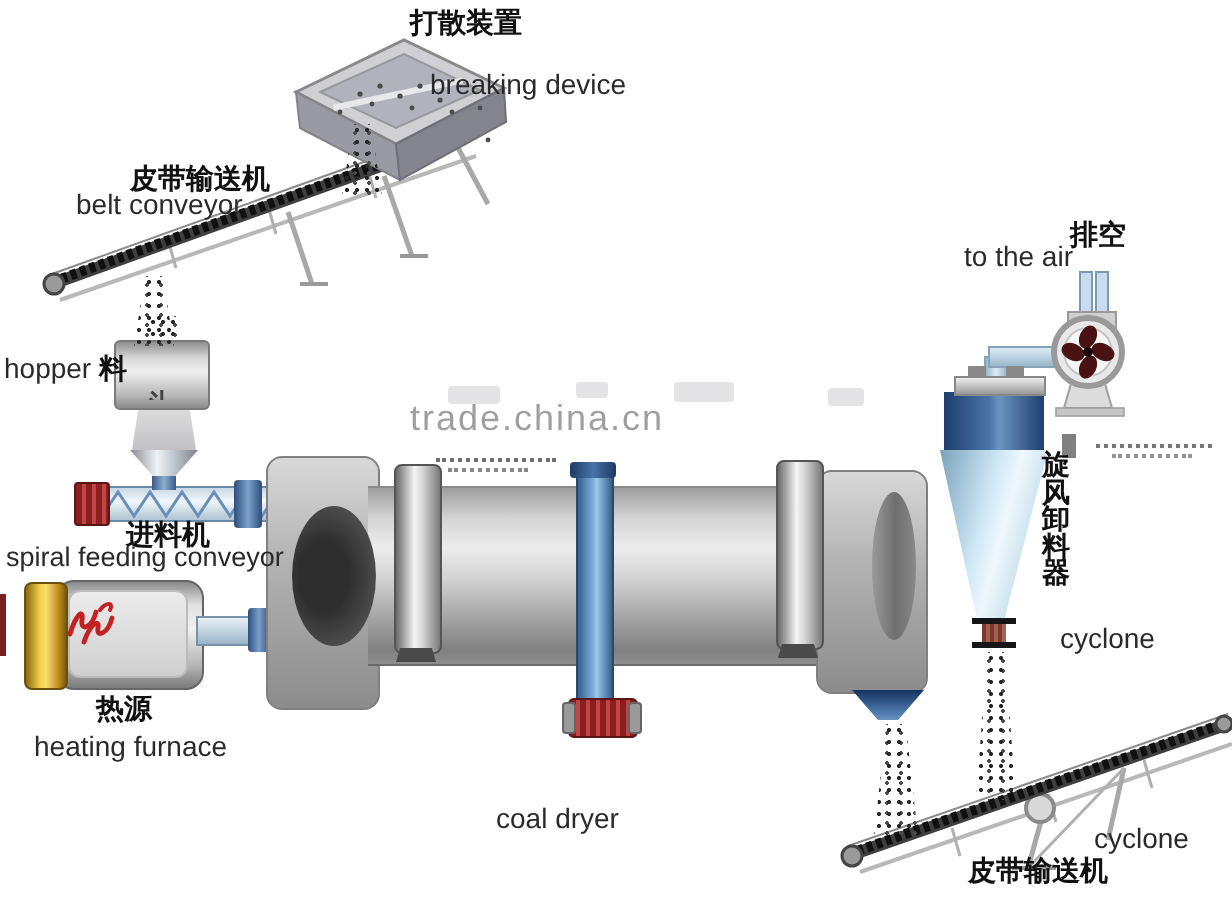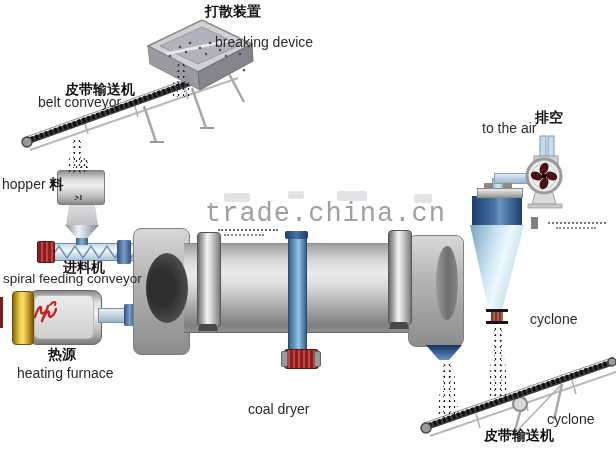--- a/index.html
+++ b/index.html
@@ -33,8 +33,8 @@
   #lbl-convzh{left:484px;top:427px;}
   
   #watermark{
-    position:absolute;left:205px;top:199px;font-size:27px;letter-spacing:1px;
-    color:#8f8f8f;opacity:.85;z-index:9;font-family:Liberation Mono, monospace;
+    position:absolute;left:205px;top:199px;font-size:18px;letter-spacing:1px;
+    color:#8f8f8f;opacity:.85;z-index:9;font-family:Liberation Sans, sans-serif;
   }
   .wm-smudge{position:absolute;background:#d6d6da;opacity:.65;border-radius:2px;z-index:8;}
   #wms1{left:224px;top:193px;width:26px;height:9px;}

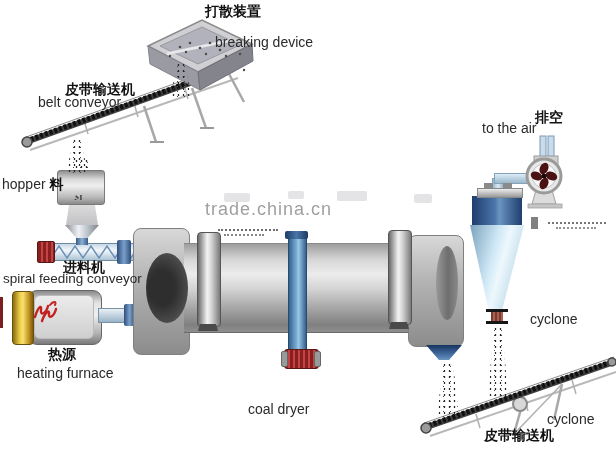--- a/index.html
+++ b/index.html
@@ -302,6 +302,7 @@
   <div class="valve-plate" id="vp-top"></div>
   <div class="abs" id="valve-body"></div>
   <div class="valve-plate" id="vp-bot"></div>
+  <div class="lbl zh" id="lbl-cyczh">旋风卸料器</div>
   <div class="lbl" id="lbl-cycen">cyclone</div>
   <div class="particles" id="st-cyclone"></div>
 

